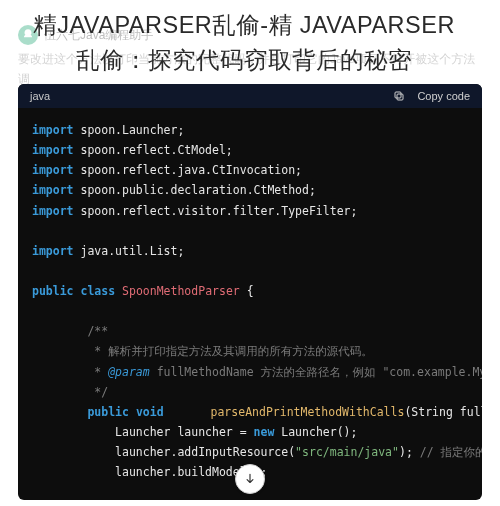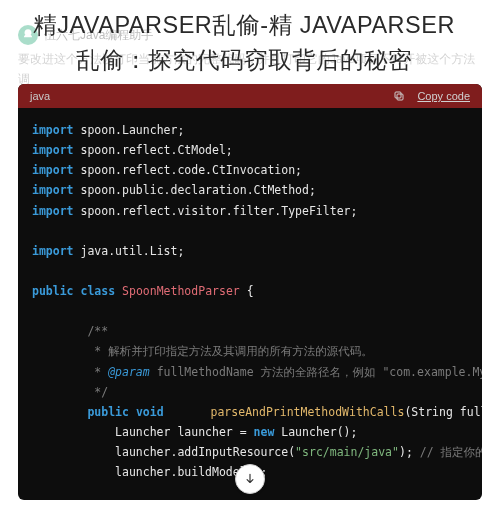--- a/index.html
+++ b/index.html
@@ -15,7 +15,7 @@
   .headline { position: absolute; top: 2px; left: 0; right: 12px; text-align: center; font-size: 23.5px; font-weight: 400; color: #2a2a2a; line-height: 1.5; letter-spacing: 0.5px; padding: 6px 24px 0 24px; font-family: Liberation Sans, sans-serif; }
 
   .code-card { position: absolute; top: 84px; left: 18px; right: 18px; bottom: 6px; background: #0d0d0d; border-radius: 6px; overflow: hidden; }
-  .code-topbar { display: flex; justify-content: space-between; align-items: center; background: #7f1d1d; padding: 6px 12px; }
+  .code-topbar { display: flex; justify-content: space-between; align-items: center; background: #0f172a; padding: 6px 12px; }
   .lang-label { font-size: 11px; color: #c8c8c8; }
   .copy-btn { display: flex; align-items: flex-start; gap: 12px; font-size: 11px; color: #d0d0d0; cursor: pointer; text-decoration: underline; }
   .copy-icon { width: 12px; height: 12px; }

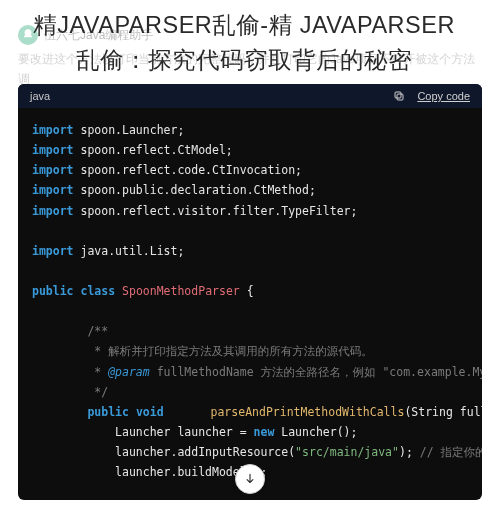--- a/index.html
+++ b/index.html
@@ -17,7 +17,7 @@
   .code-card { position: absolute; top: 84px; left: 18px; right: 18px; bottom: 6px; background: #0d0d0d; border-radius: 6px; overflow: hidden; }
   .code-topbar { display: flex; justify-content: space-between; align-items: center; background: #0f172a; padding: 6px 12px; }
   .lang-label { font-size: 11px; color: #c8c8c8; }
-  .copy-btn { display: flex; align-items: flex-start; gap: 12px; font-size: 11px; color: #d0d0d0; cursor: pointer; text-decoration: underline; }
+  .copy-btn { display: flex; align-items: flex-start; gap: 12px; font-size: 11px; color: #d0d0d0; cursor: pointer; }
   .copy-icon { width: 12px; height: 12px; }
 
   .code-body { padding: 12px 14px; font-family: "Consolas", "Menlo", monospace; font-size: 11.5px; line-height: 1.75; color: #e6e6e6; white-space: pre; overflow: hidden; }

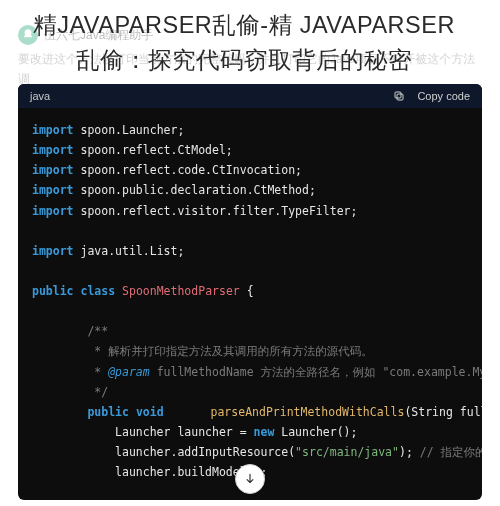--- a/index.html
+++ b/index.html
@@ -66,7 +66,7 @@
   </div>
   <div class="code-body"><span class="kw">import</span><span class="nm"> spoon.Launcher;</span>
 <span class="kw">import</span><span class="nm"> spoon.reflect.CtModel;</span>
-<span class="kw">import</span><span class="nm"> spoon.reflect.code.CtInvocation;</span>
+<span class="kw">import</span><span class="nm"> spoon.reflect.java.CtInvocation;</span>
 <span class="kw">import</span><span class="nm"> spoon.public.declaration.CtMethod;</span>
 <span class="kw">import</span><span class="nm"> spoon.reflect.visitor.filter.TypeFilter;</span>
 

